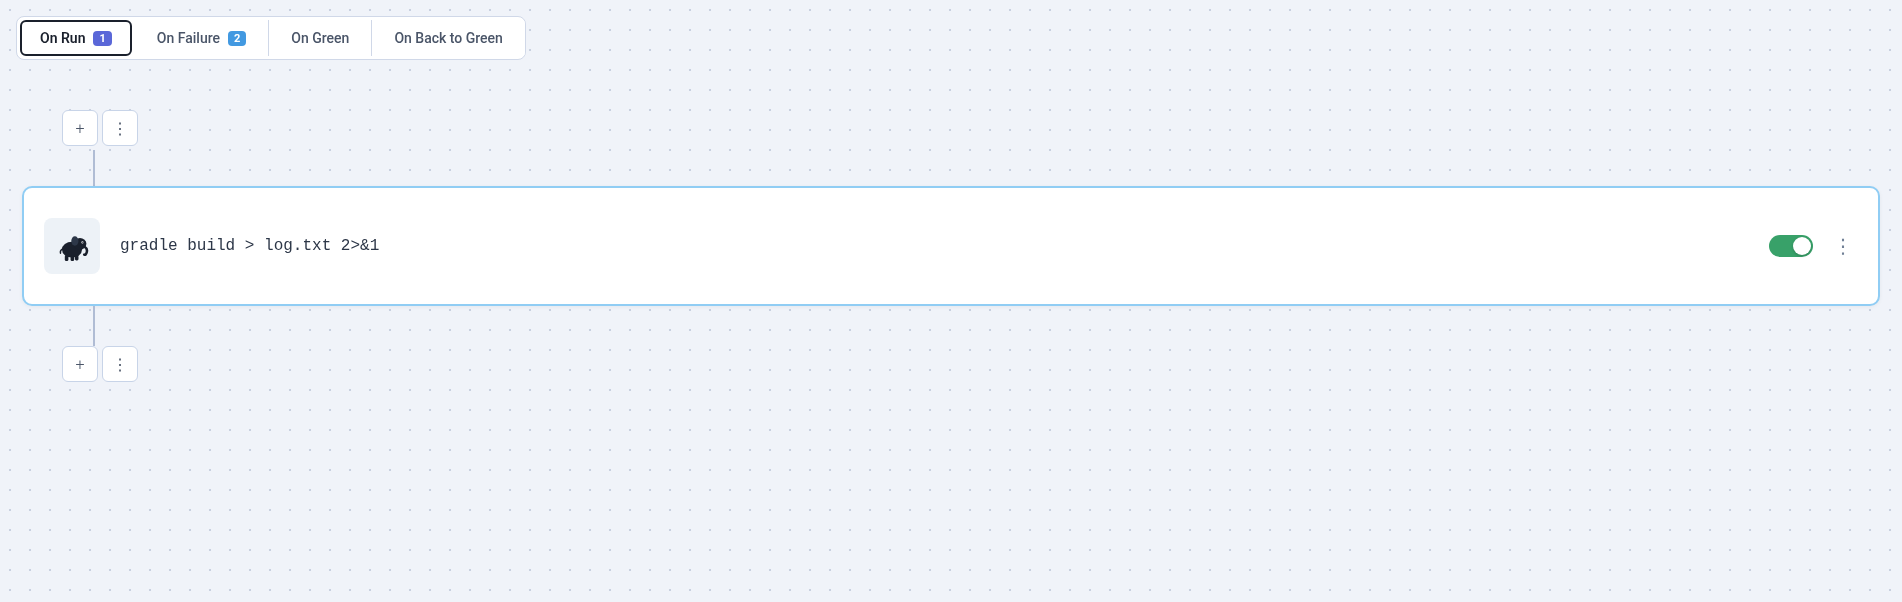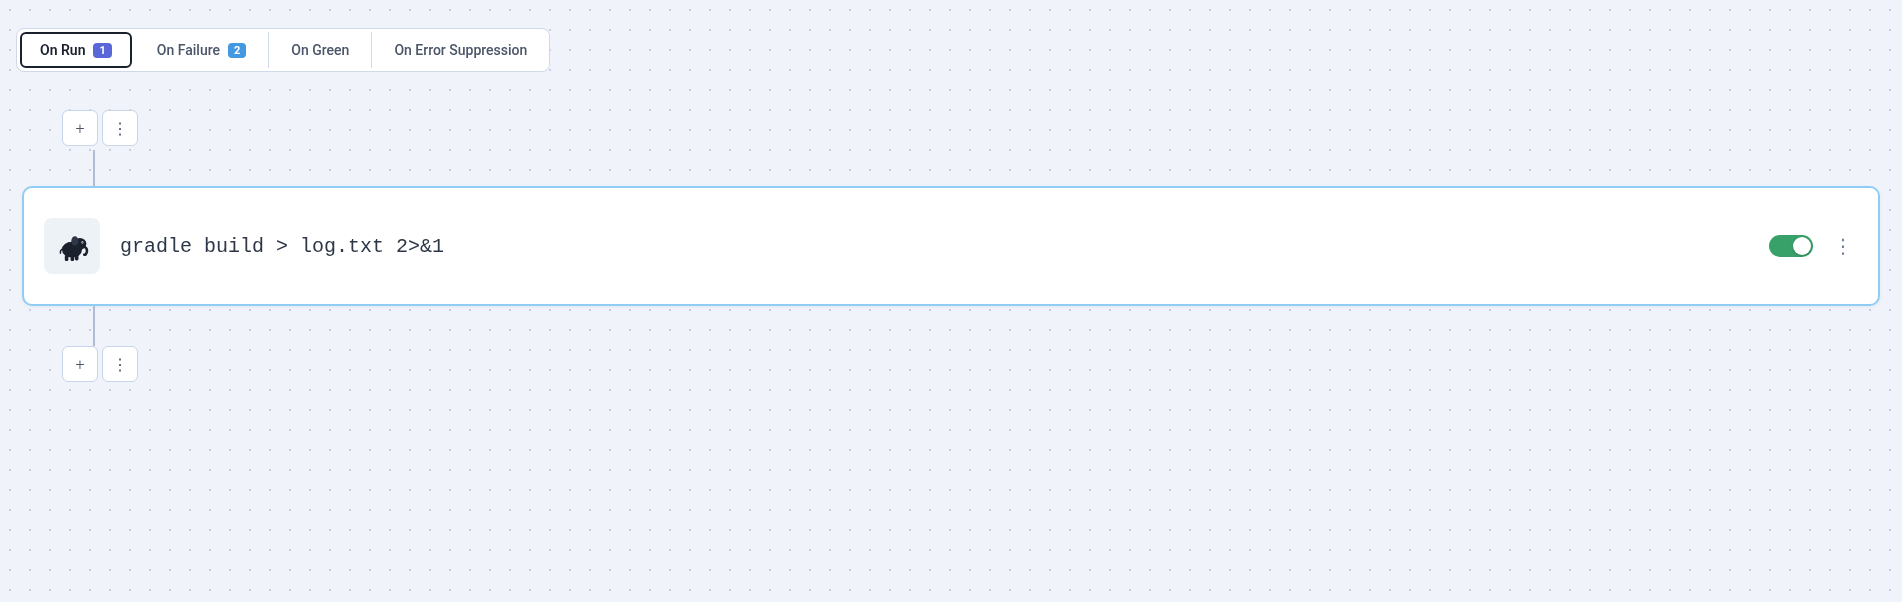--- a/index.html
+++ b/index.html
@@ -38,7 +38,6 @@
       border-radius: 8px;
       overflow: hidden;
       z-index: 10;
-      margin-top: 12px;
     }
 
     .tab-item {

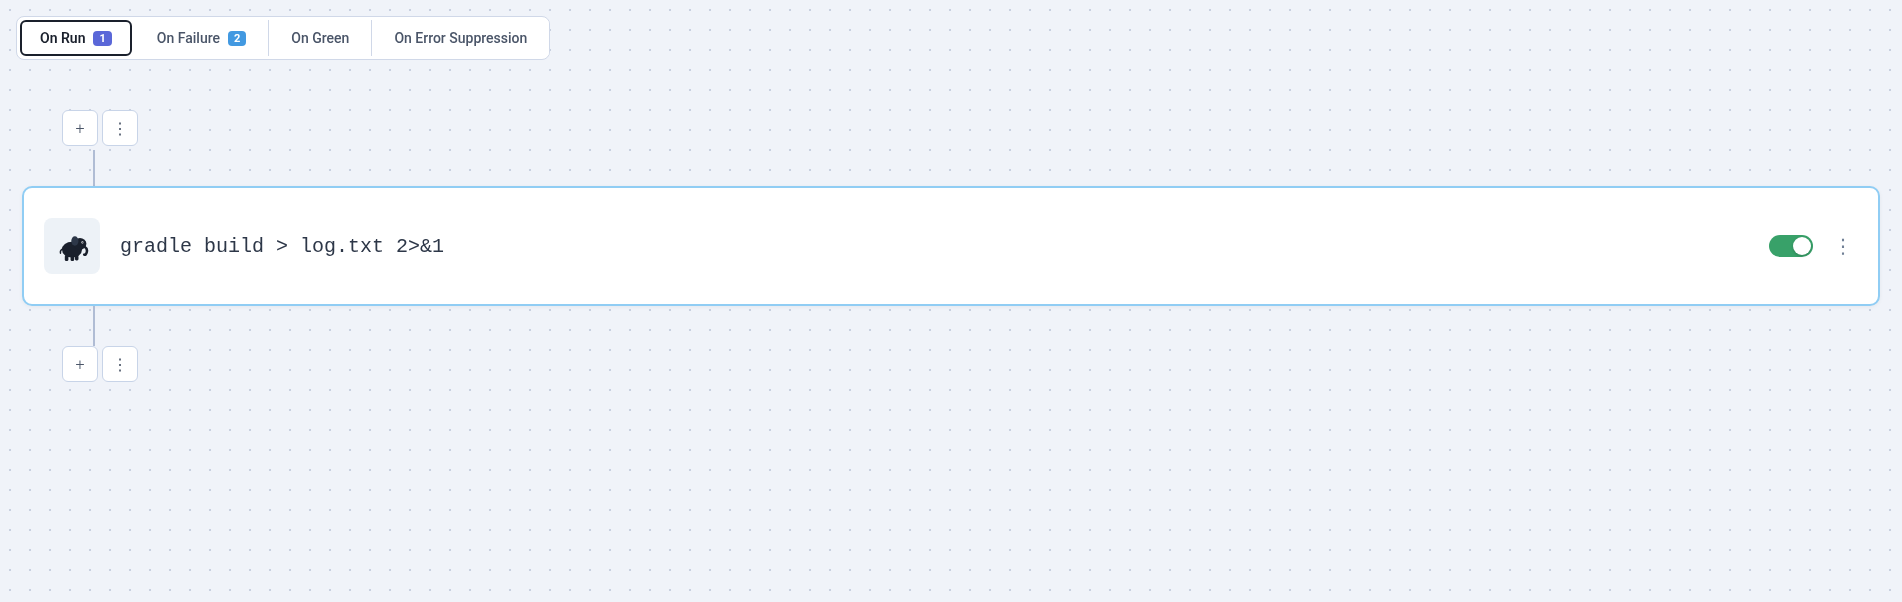--- a/index.html
+++ b/index.html
@@ -253,6 +253,9 @@
       <span>On Green</span>
     </div>
     <div class="tab-item">
+      <span>On Back to Green</span>
+    </div>
+    <div class="tab-item">
       <span>On Error Suppression</span>
     </div>
   </div>

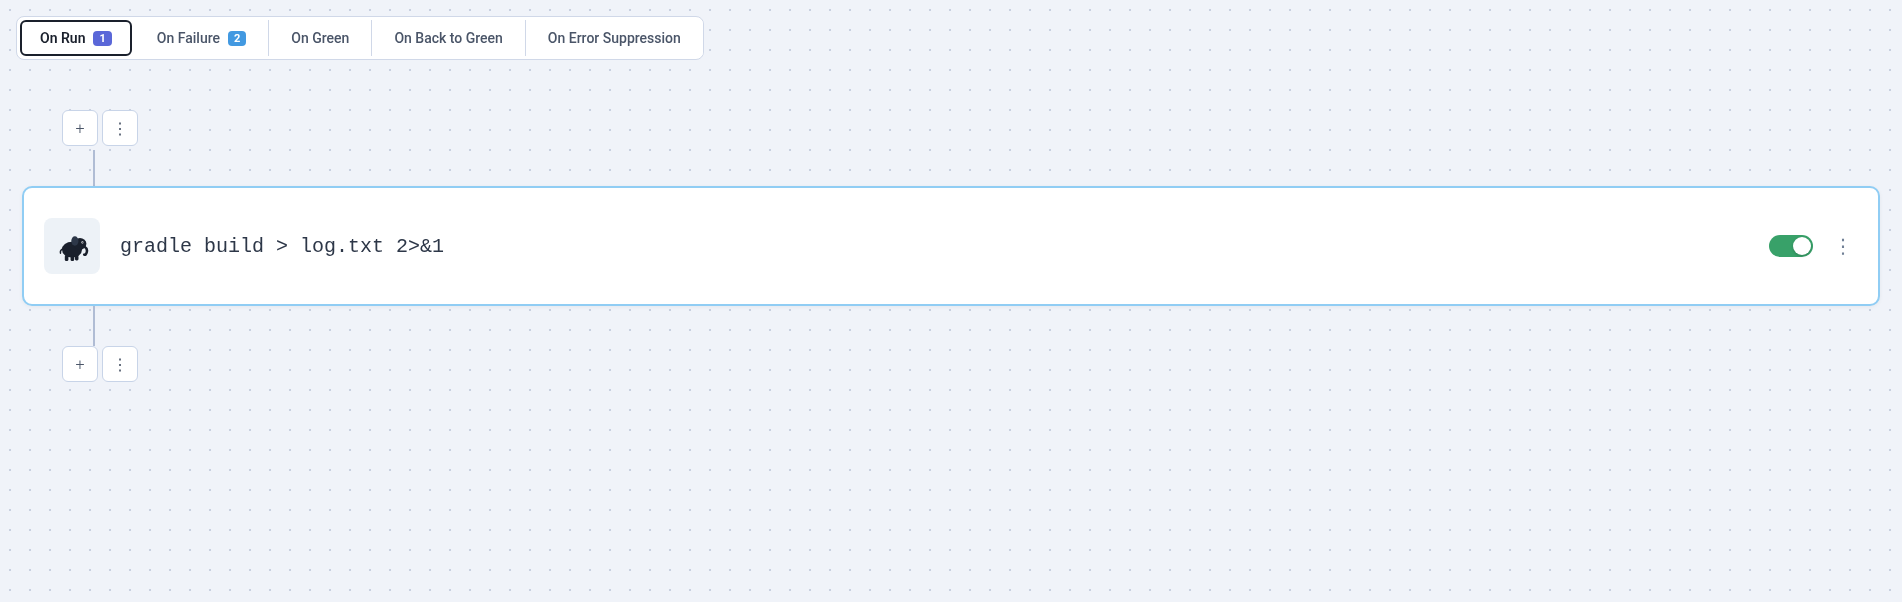--- a/index.html
+++ b/index.html
@@ -255,9 +255,6 @@
     <div class="tab-item">
       <span>On Back to Green</span>
     </div>
-    <div class="tab-item">
-      <span>On Error Suppression</span>
-    </div>
   </div>
 
   <div class="content-area">

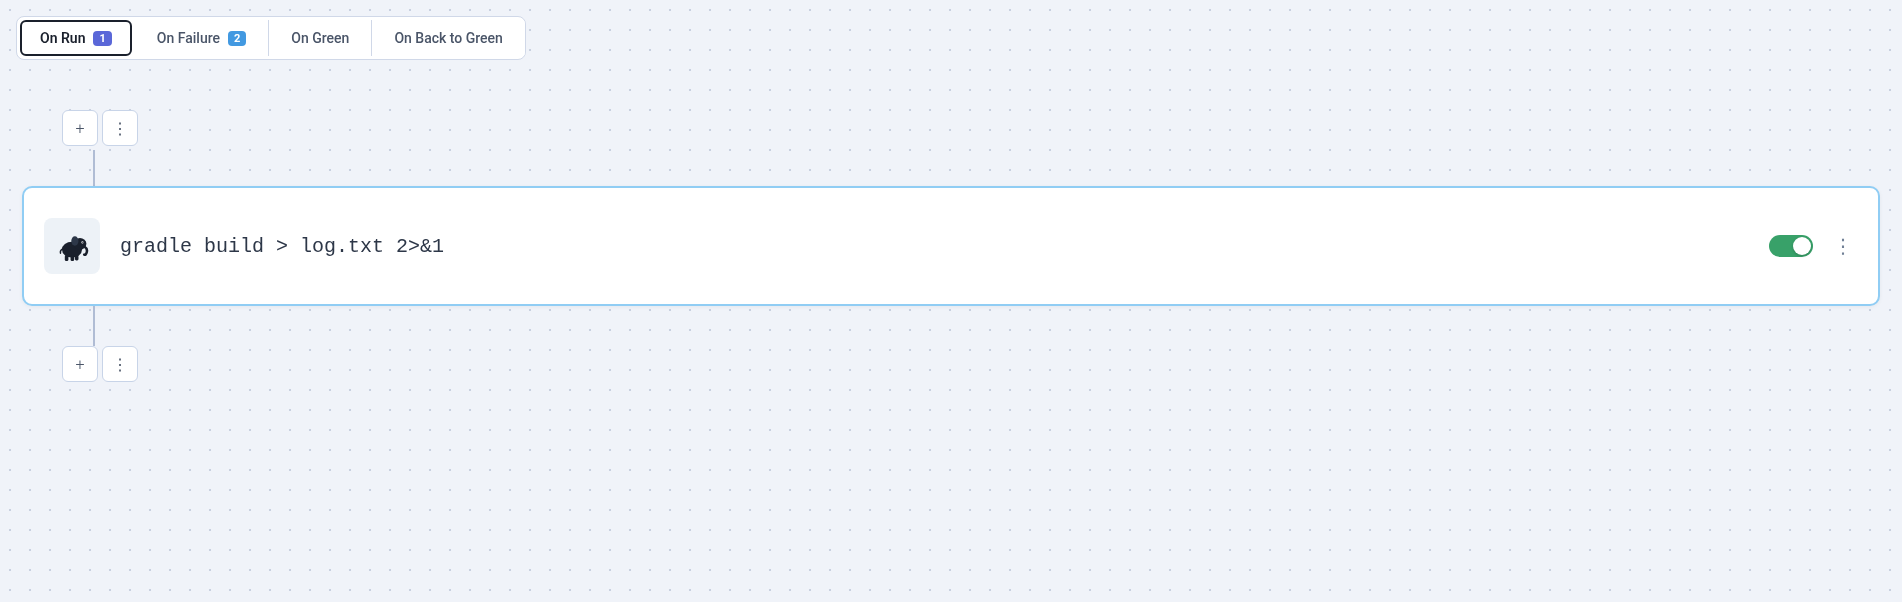--- a/index.html
+++ b/index.html
@@ -170,7 +170,7 @@
 
     .card-label {
       flex: 1;
-      font-size: 20px;
+      font-size: 16px;
       font-weight: 500;
       color: #2d3748;
       font-family: 'Courier New', monospace;

